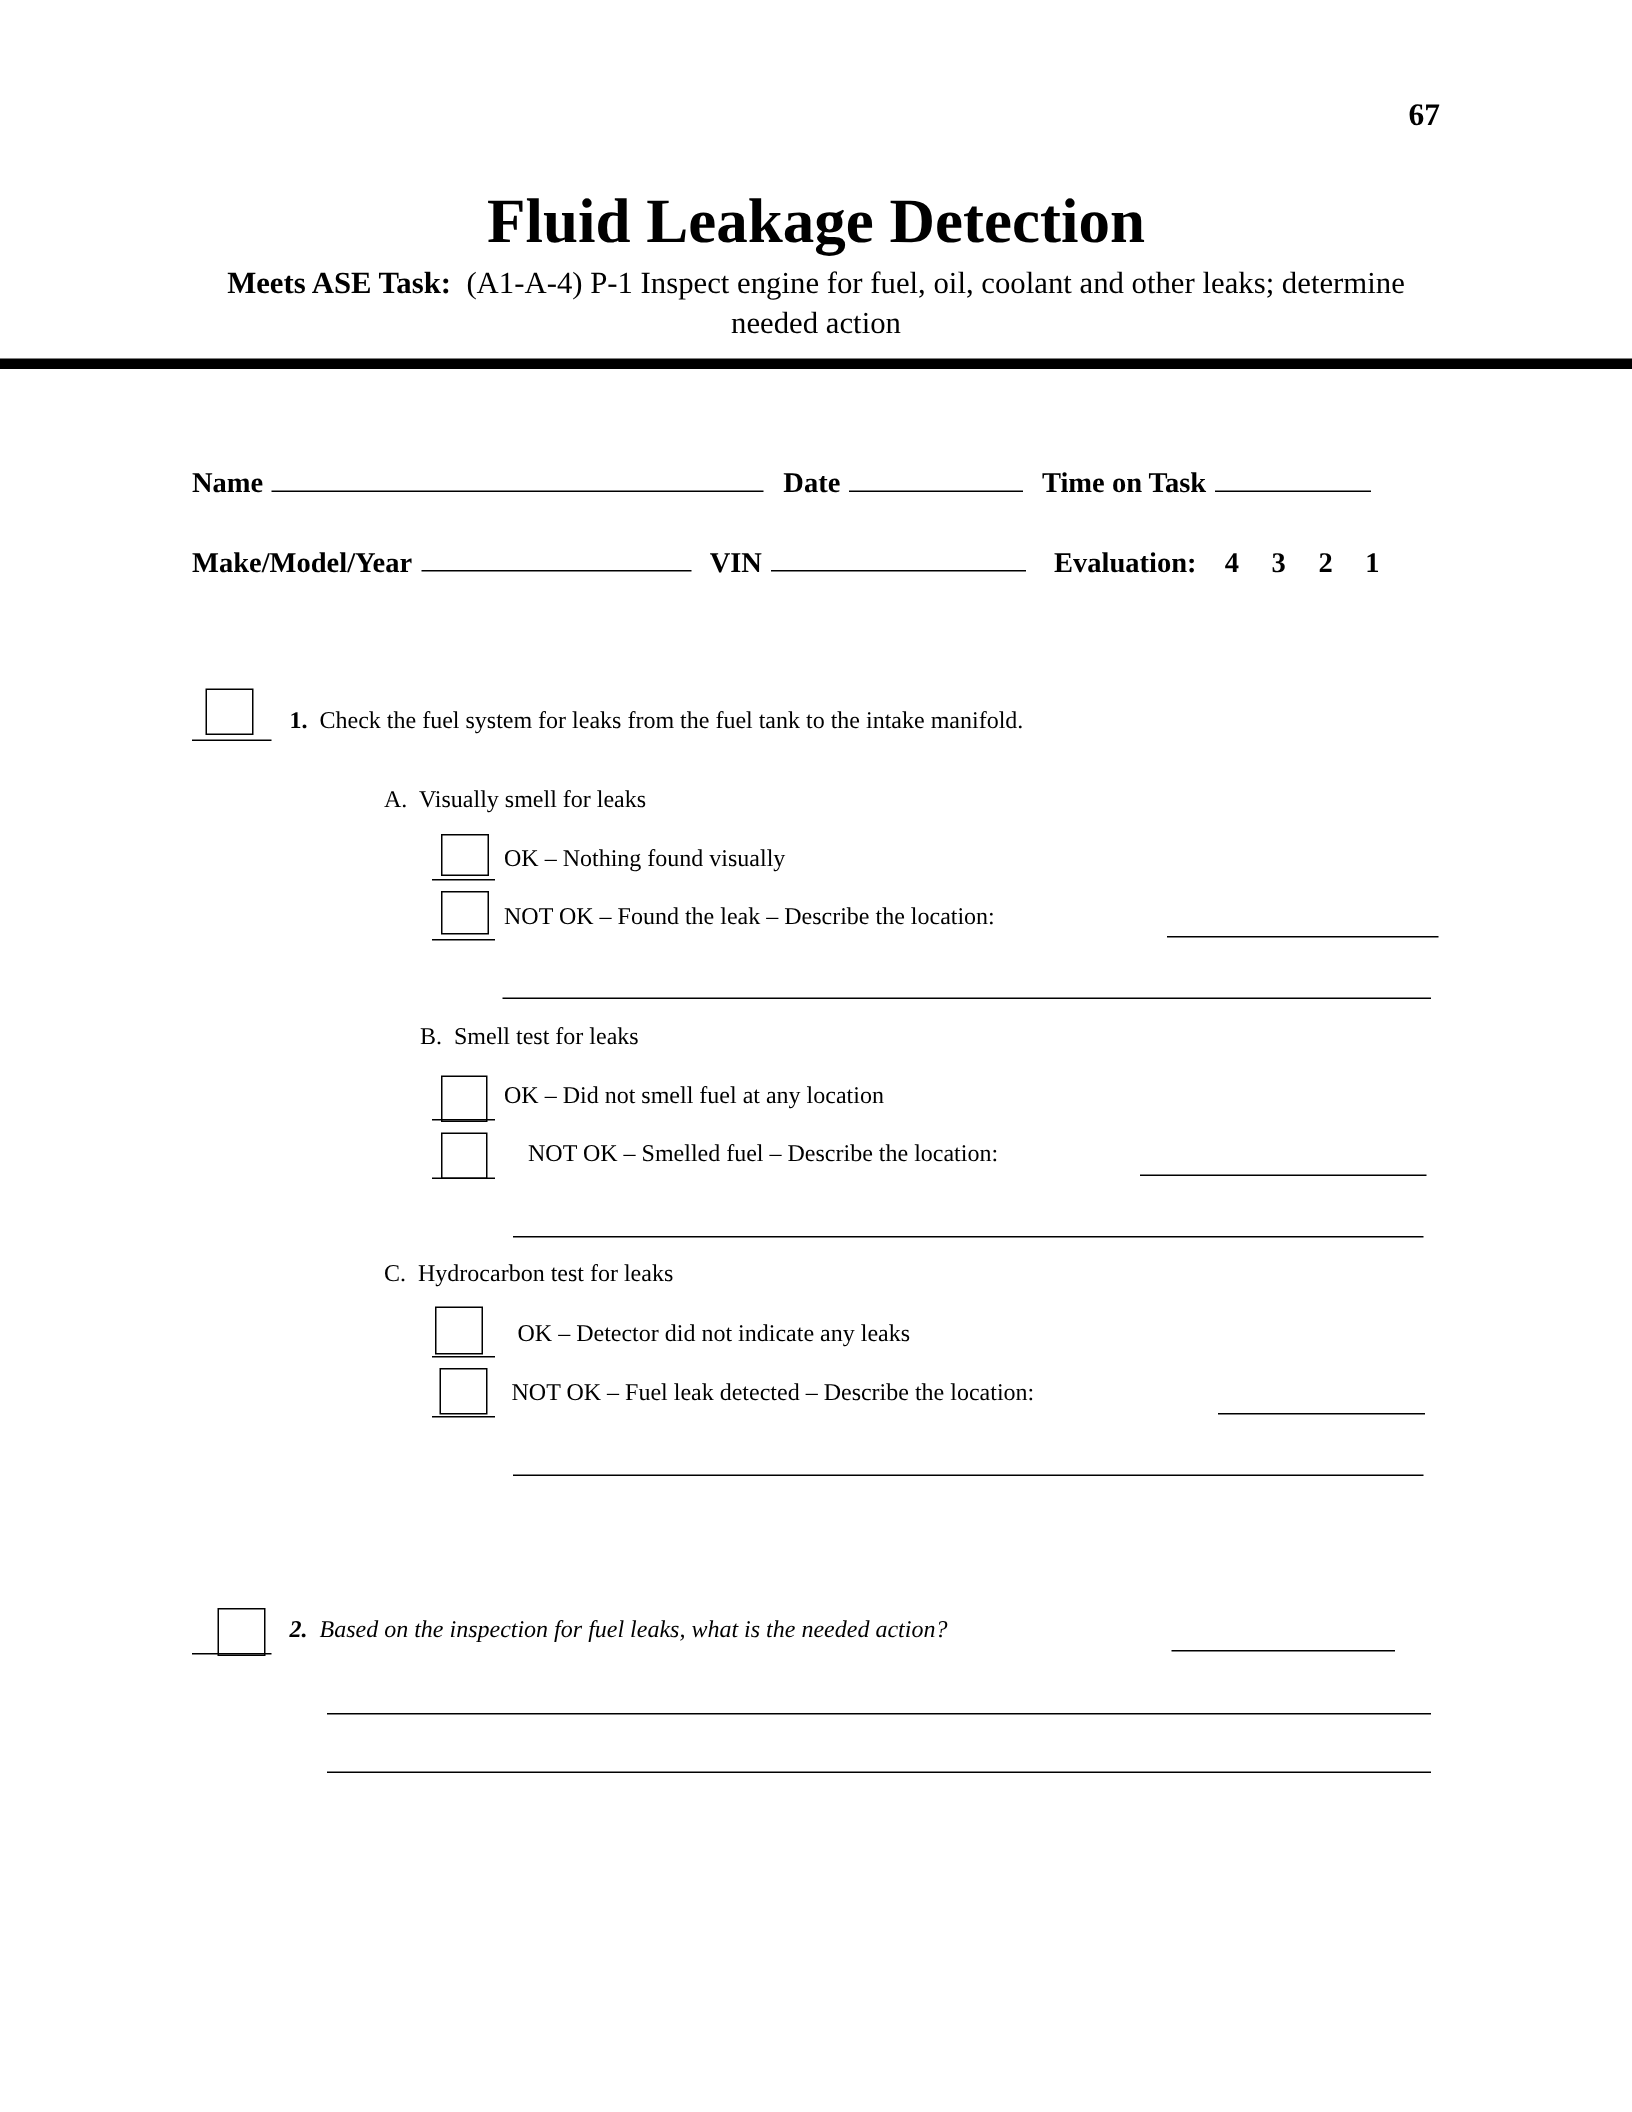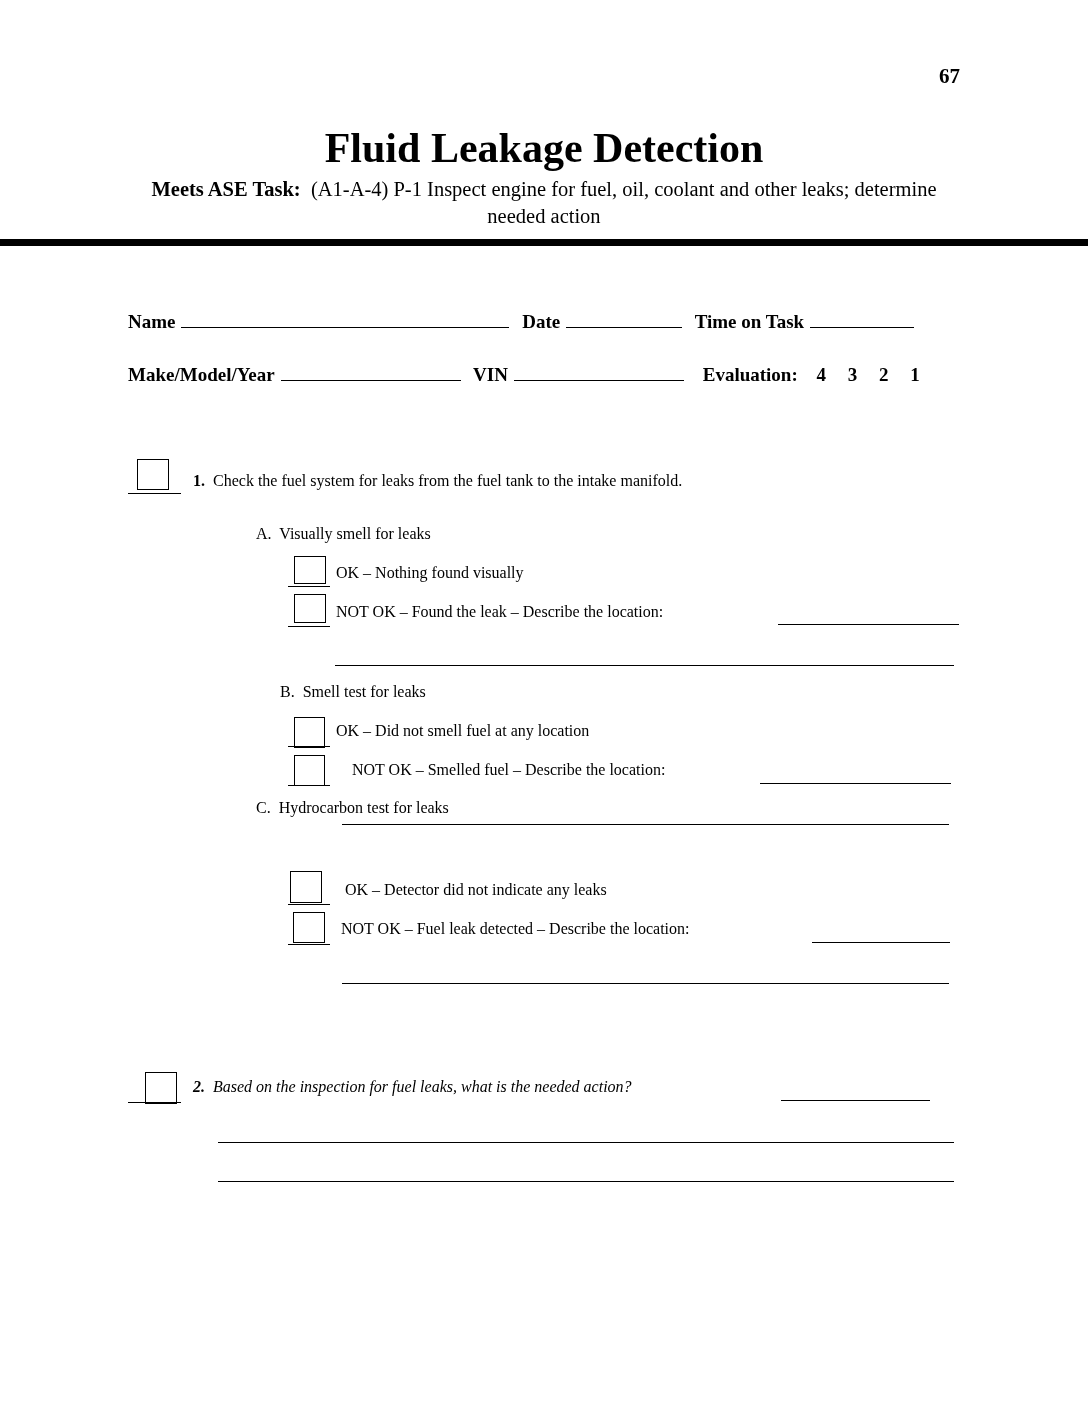--- a/index.html
+++ b/index.html
@@ -87,7 +87,7 @@
   <div class="line" style="left:760px; top:783px; width:191px;"></div>
   <div class="line" style="left:342px; top:824px; width:607px;"></div>
 
-  <div class="abs txt" style="top:799px; left:256px;">
+  <div class="abs txt" style="top:841px; left:256px;">
     <span>C.</span>&nbsp;
     <span>Hydrocarbon test for leaks</span>
   </div>

